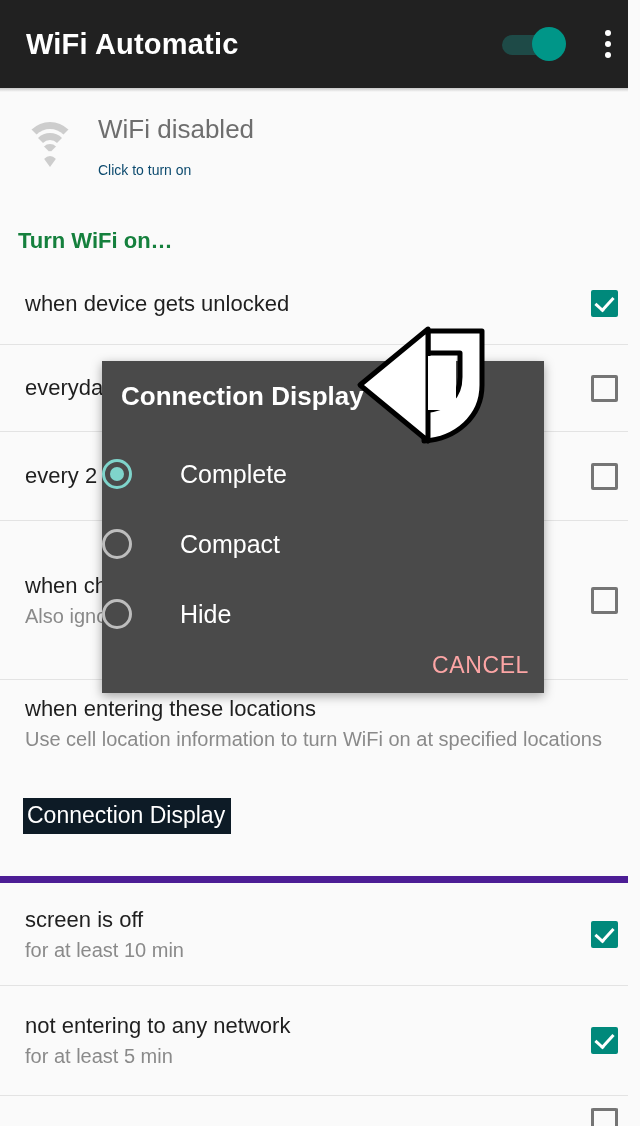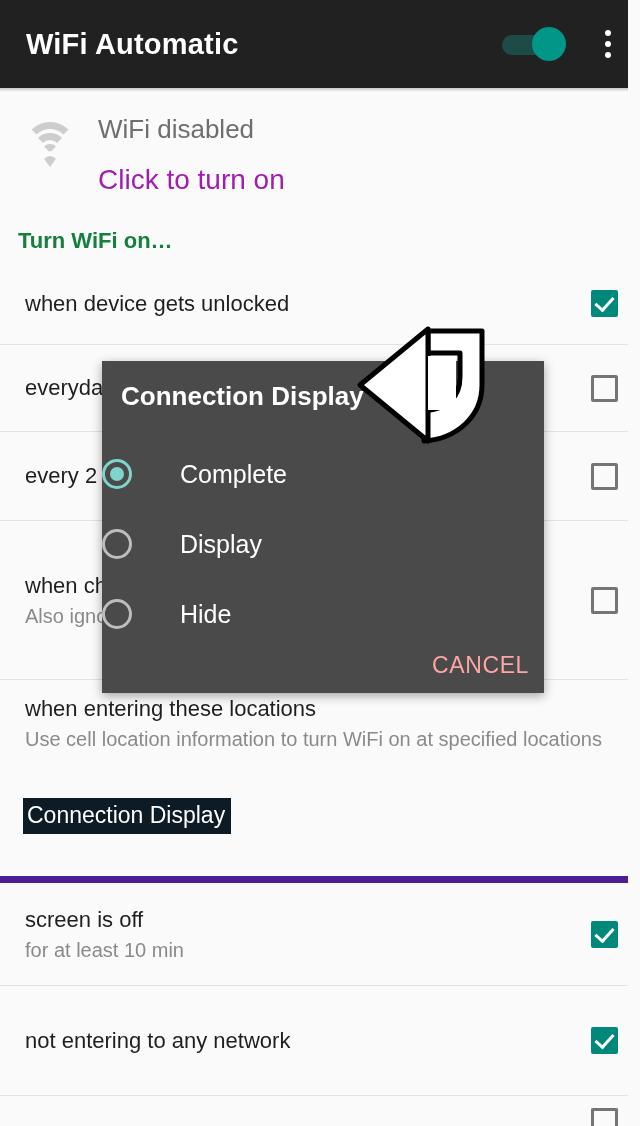--- a/index.html
+++ b/index.html
@@ -132,10 +132,10 @@
     line-height: 34px;
   }
   .status-sub {
-    font-size: 28px;
-    color: #a21caf;
+    font-size: 14px;
+    color: #0c4a6e;
     line-height: 32px;
-    margin-top: 18px;
+    margin-top: 8px;
   }
 
   

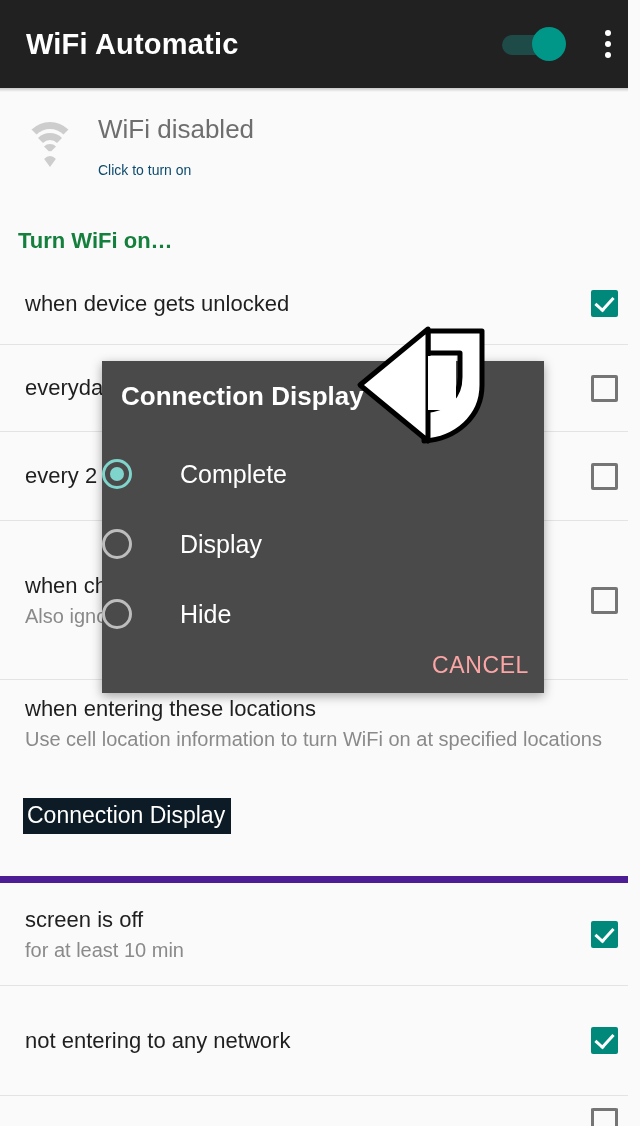--- a/index.html
+++ b/index.html
@@ -395,7 +395,7 @@
       </div>
       <div class="opt">
         <div class="radio"></div>
-        <div class="opt-label">Display</div>
+        <div class="opt-label">Compact</div>
       </div>
       <div class="opt">
         <div class="radio"></div>

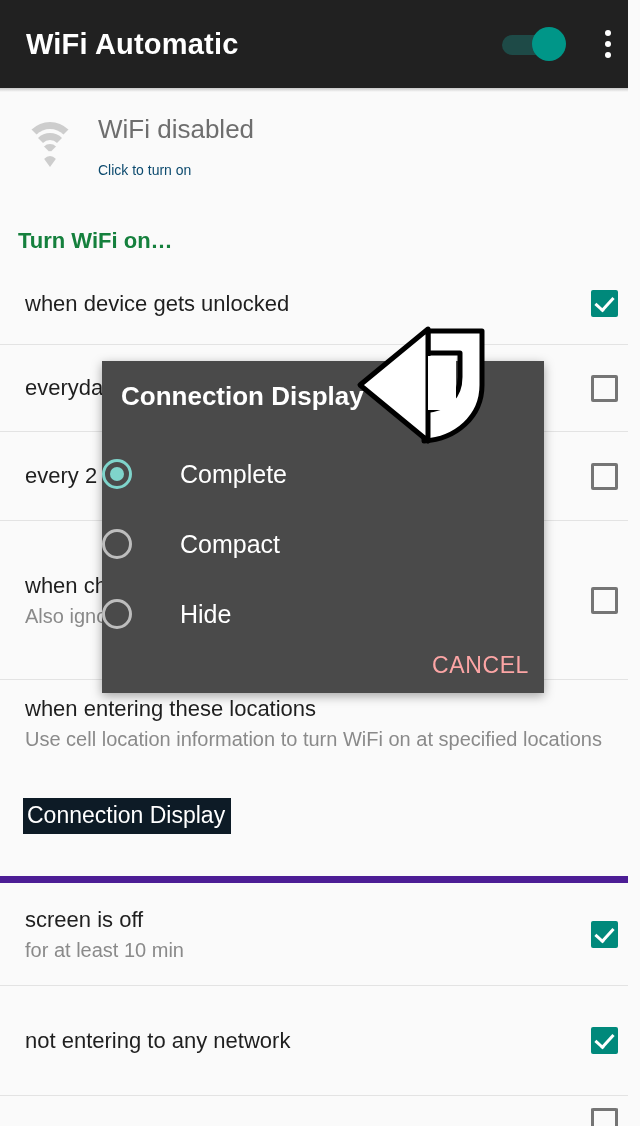--- a/index.html
+++ b/index.html
@@ -374,6 +374,7 @@
     <div class="row" style="height:110px">
       <div class="row-texts">
         <div class="row-title">not entering to any network</div>
+        <div class="row-sub">for at least 5 min</div>
       </div>
       <div class="cbox on"></div>
     </div>

